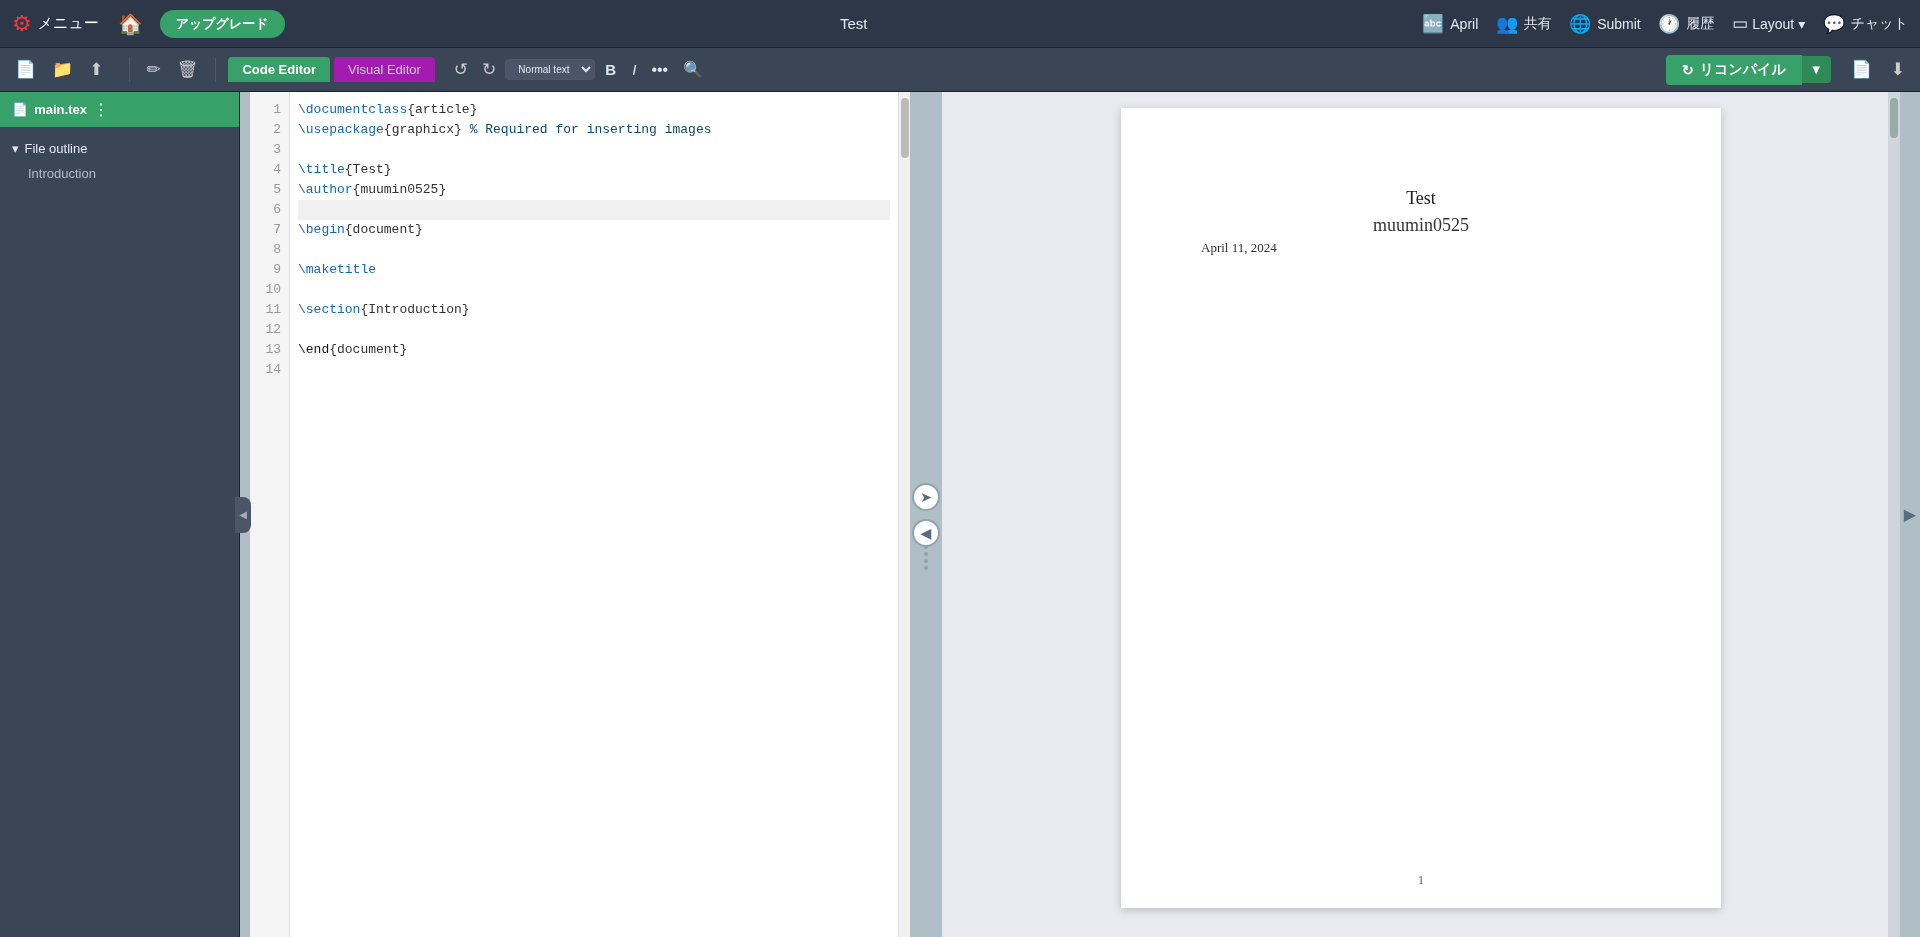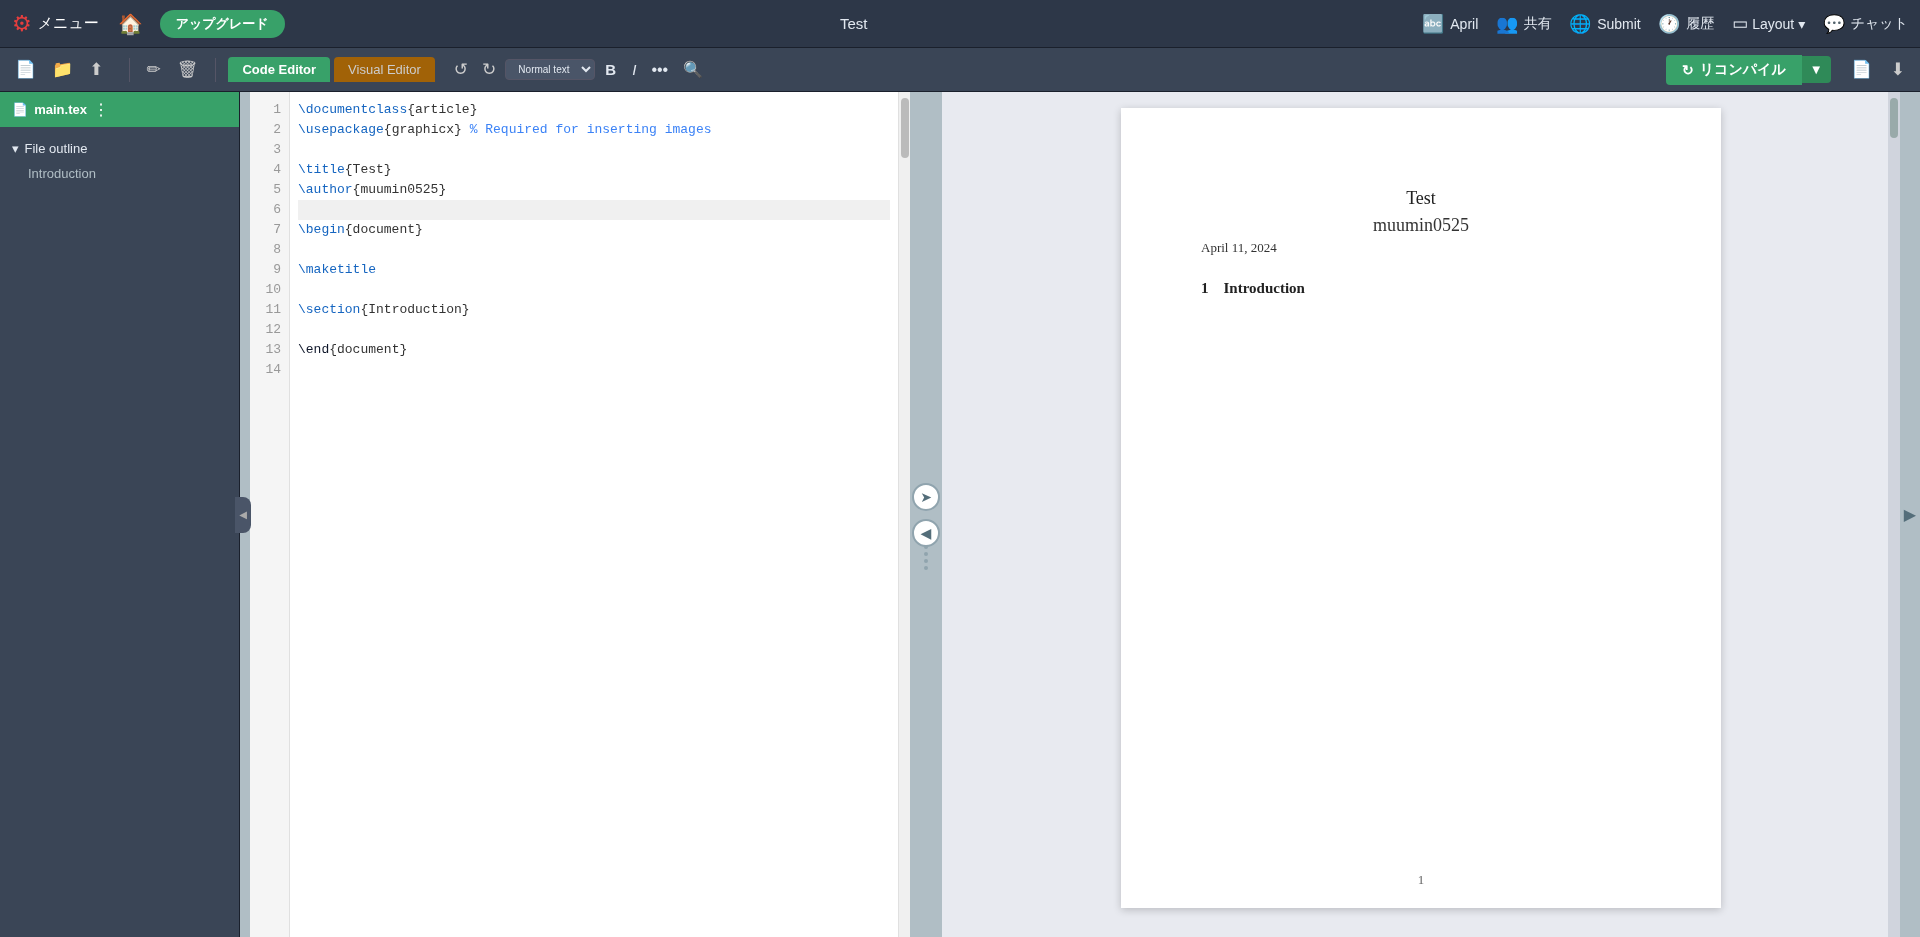--- a/index.html
+++ b/index.html
@@ -56,7 +56,7 @@
       background: #38a169; color: #fff; border: none; border-radius: 4px 4px 0 0; padding: 5px 14px; font-size: 13px; font-weight: bold; cursor: pointer;
     }
     .tab-inactive {
-      background: #a16207; color: #ccc; border: none; border-radius: 4px 4px 0 0; padding: 5px 14px; font-size: 13px; cursor: pointer;
+      background: #a21caf; color: #ccc; border: none; border-radius: 4px 4px 0 0; padding: 5px 14px; font-size: 13px; cursor: pointer;
     }
     .toolbar-edit-icons { display: flex; gap: 4px; align-items: center; margin-left: 8px; }
     .format-select {

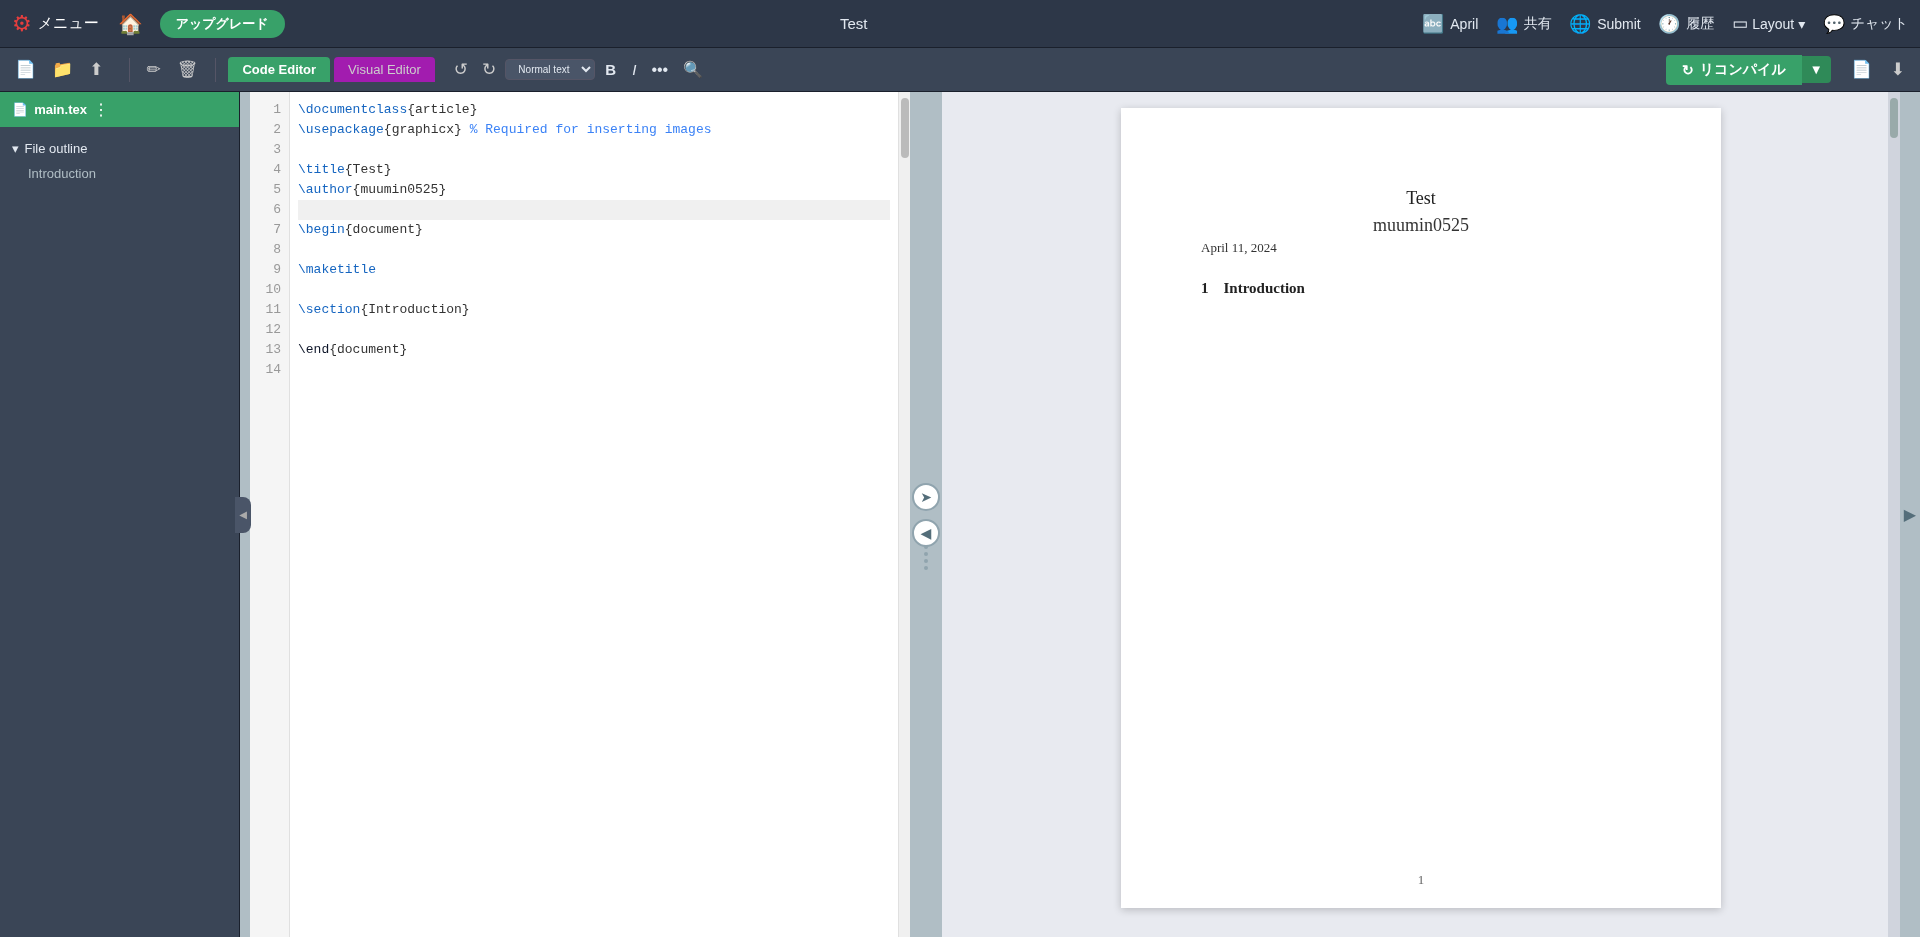--- a/index.html
+++ b/index.html
@@ -457,7 +457,7 @@
       </div>
     <div class="code-editor" id="code-editor">
         <div class="code-line"><span class="cmd" style="color: rgb(21, 101, 192);">\documentclass</span><span class="arg" style="color: rgb(51, 51, 51);">{article}</span></div>
-        <div class="code-line"><span class="cmd" style="color: rgb(21, 101, 192);">\usepackage</span><span class="arg" style="color: rgb(51, 51, 51);">{graphicx}</span><span class="comment" style="color: #3b82f6;"> % Required for inserting images</span></div>
+        <div class="code-line"><span class="cmd" style="color: rgb(21, 101, 192);">\usepackage</span><span class="arg" style="color: rgb(51, 51, 51);">{graphicx}</span><span class="comment" style="color: #0c4a6e;"> % Required for inserting images</span></div>
         <div class="code-line">&nbsp;</div>
         <div class="code-line"><span class="cmd" style="color: rgb(21, 101, 192);">\title</span><span class="arg" style="color: rgb(51, 51, 51);">{Test}</span></div>
         <div class="code-line"><span class="cmd" style="color: rgb(21, 101, 192);">\author</span><span class="arg" style="color: rgb(51, 51, 51);">{muumin0525}</span></div>

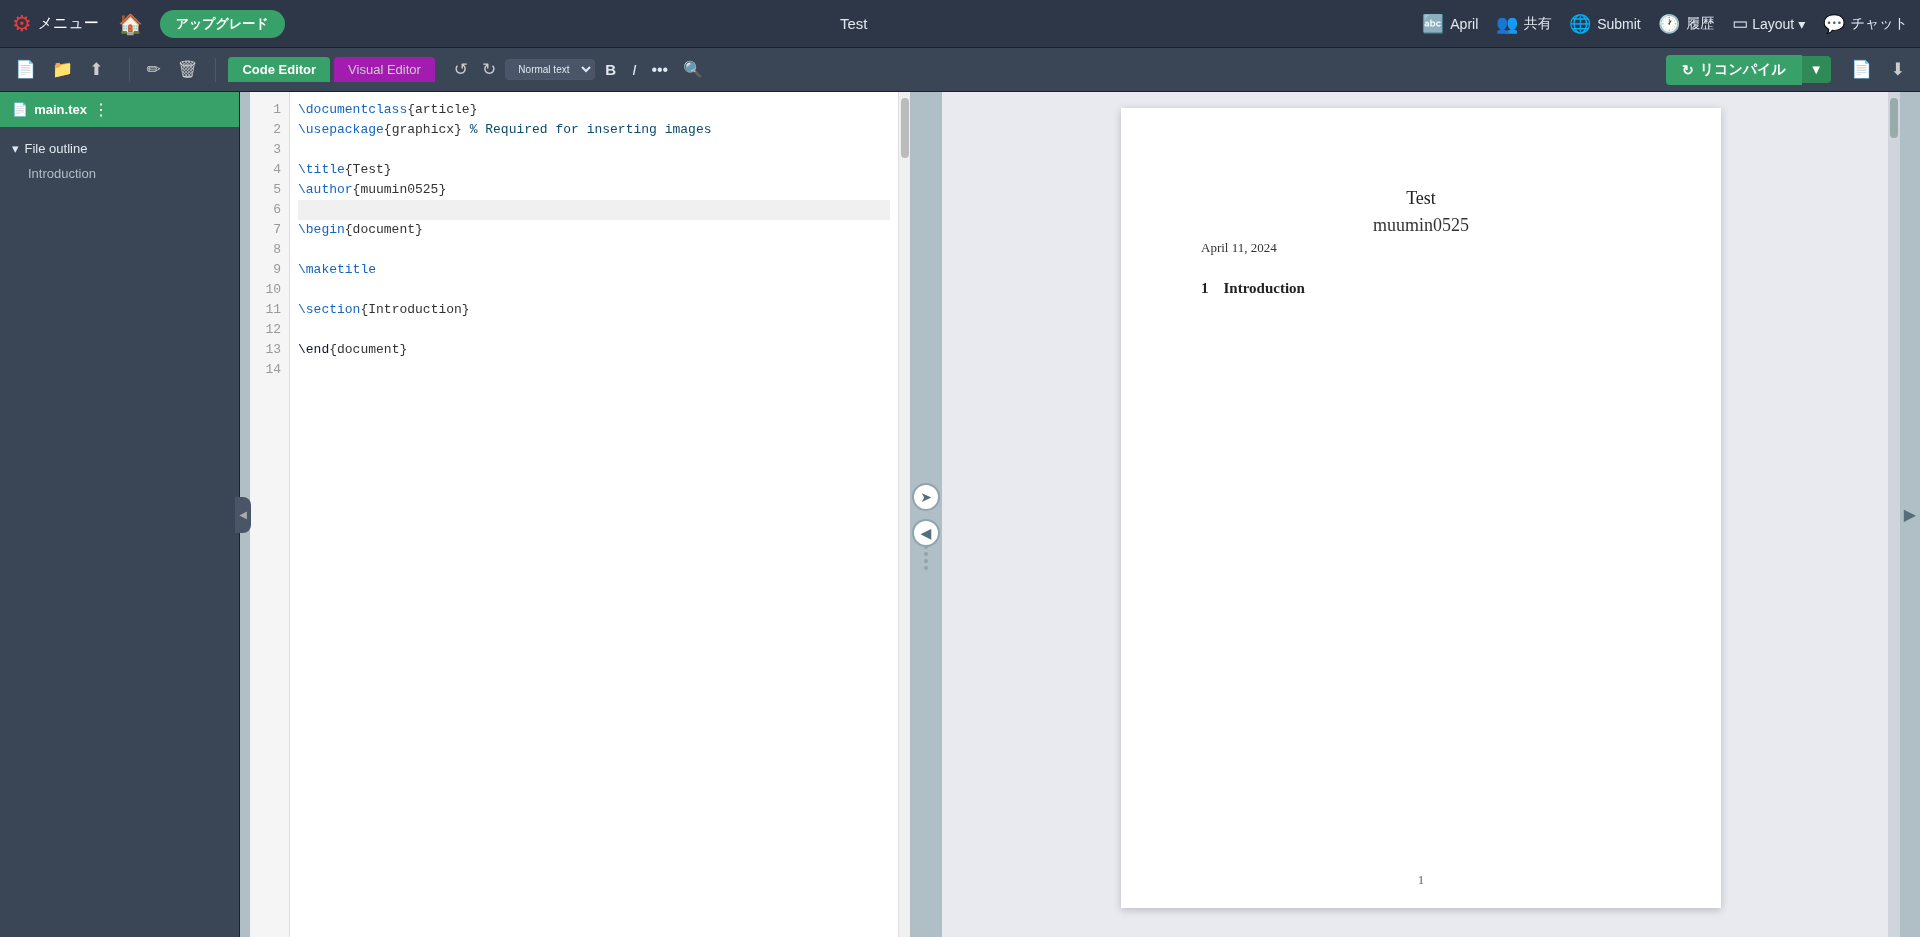--- a/index.html
+++ b/index.html
@@ -493,11 +493,6 @@
         <div class="preview-title">Test</div>
         <div class="preview-author">muumin0525</div>
         <div class="preview-date">April 11, 2024</div>
-        <div class="preview-section">
-          <span>1</span>
-          &nbsp;&nbsp;
-          <span>Introduction</span>
-        </div>
         <div class="preview-page-num">1</div>
       </div>
     </div>

